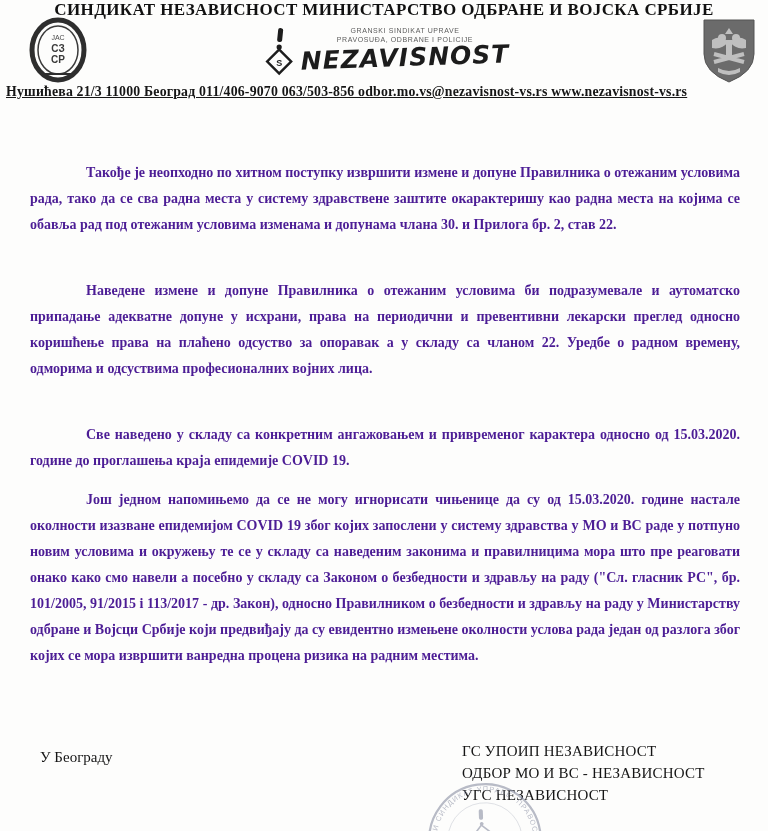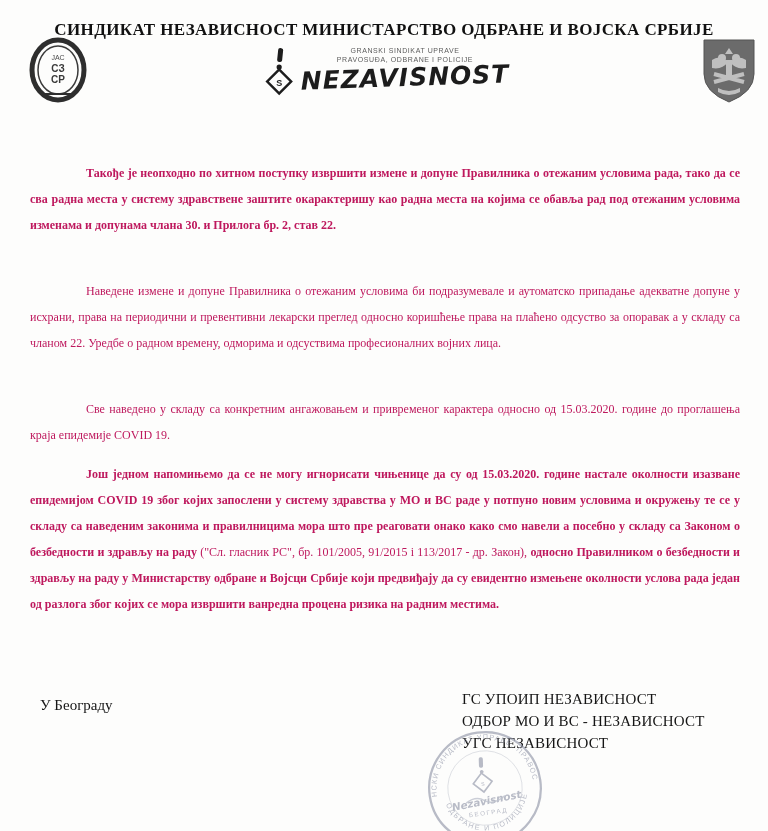--- a/index.html
+++ b/index.html
@@ -14,7 +14,7 @@
     overflow:hidden;
   }
   
-  .header { position:relative; padding-top:20px; height:148px;border-radius:8px; }
+  .header { position:relative; height:148px;border-radius:8px; }
   .org-title {
     text-align:center;
     font-weight:bold;

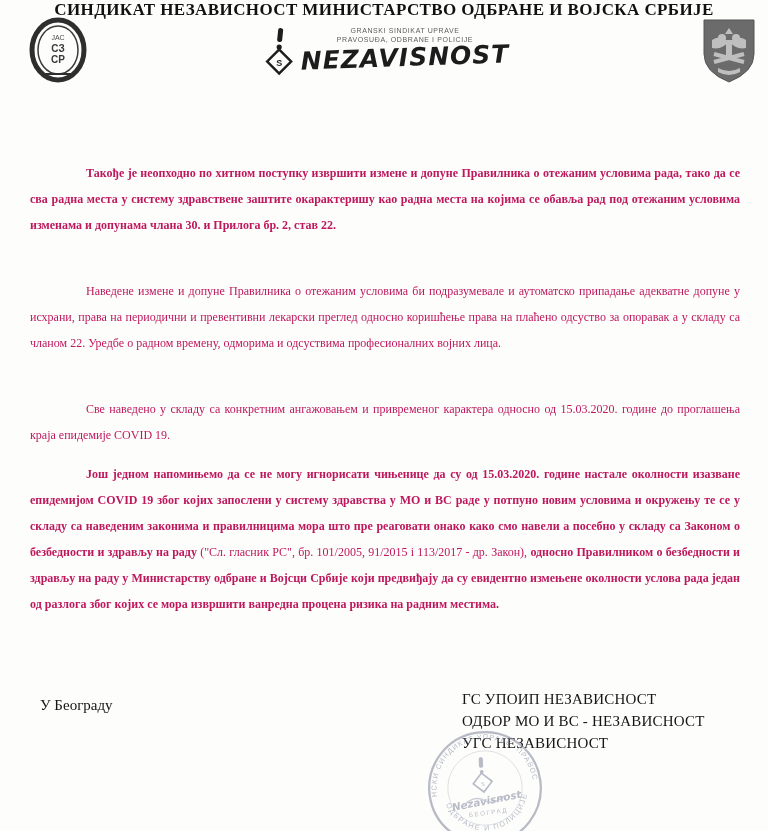--- a/index.html
+++ b/index.html
@@ -126,6 +126,7 @@
       </svg>
     </div>
 
+    <div class="contact-line">Нушићева 21/3 11000 Београд  011/406-9070  063/503-856  odbor.mo.vs@nezavisnost-vs.rs  www.nezavisnost-vs.rs</div>
   </div>
 
   <div class="body-text">

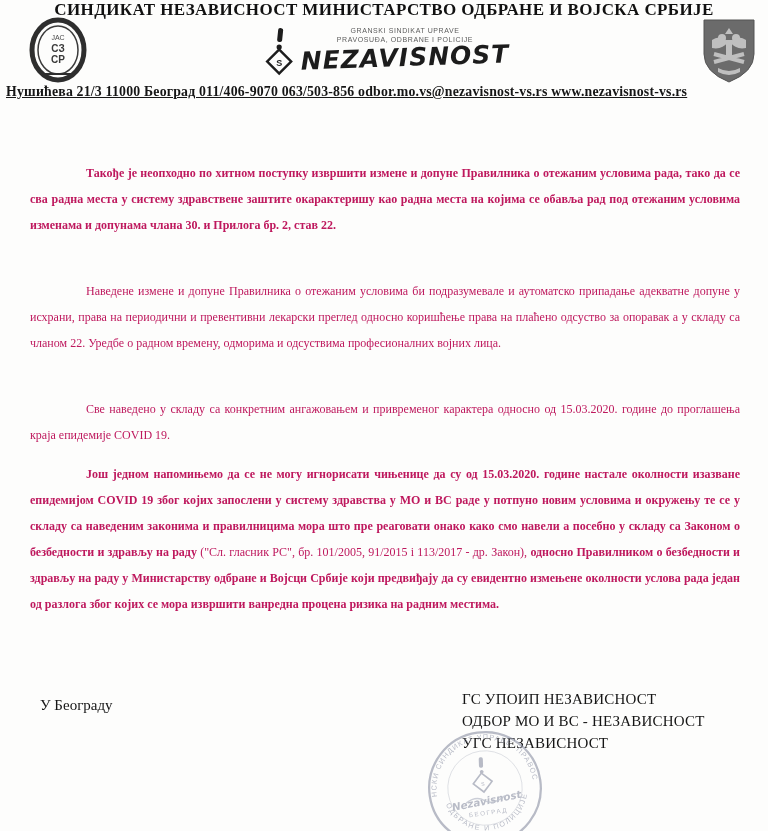--- a/index.html
+++ b/index.html
@@ -58,10 +58,10 @@
   .body-text p {
     text-align:justify;
     text-indent:56px;
-    font-size:12px;
+    font-size:14px;
     line-height:26px;
     margin-bottom:13px;
-    color:#be185d;
+    color:#4c1d95;
   }
   .bold { font-weight:bold; }
   .regular { font-weight:normal;margin-top:40px; }

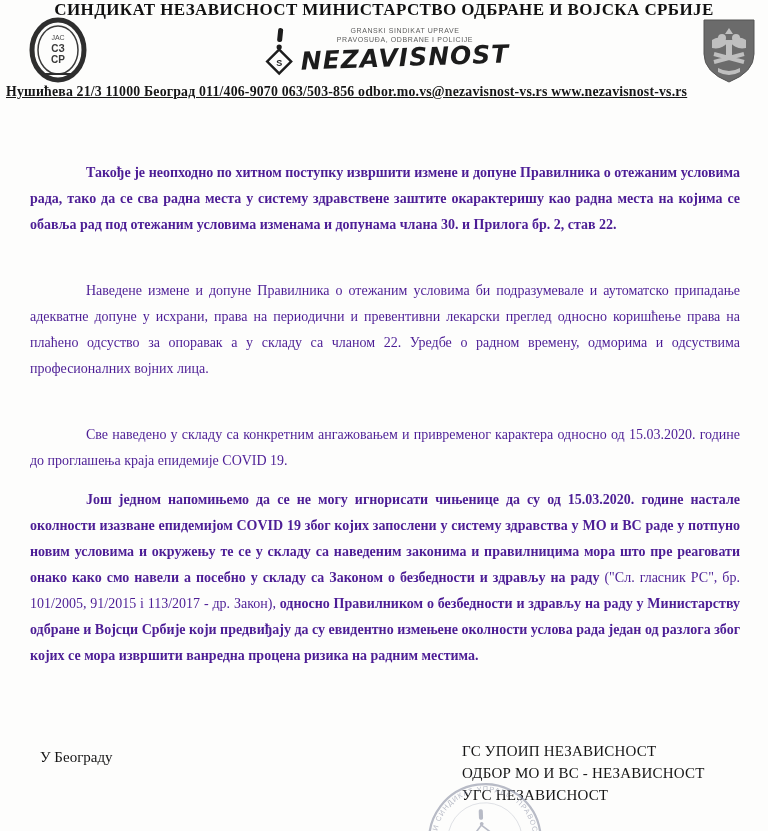--- a/index.html
+++ b/index.html
@@ -64,7 +64,7 @@
     color:#4c1d95;
   }
   .bold { font-weight:bold; }
-  .regular { font-weight:normal;margin-top:40px; }
+  .regular { font-weight:bold;margin-top:40px; }
   
   .footer { position:relative; height:240px; }
   .place-date { position:absolute; left:40px; top:64px; font-size:15px; line-height:22px; }

